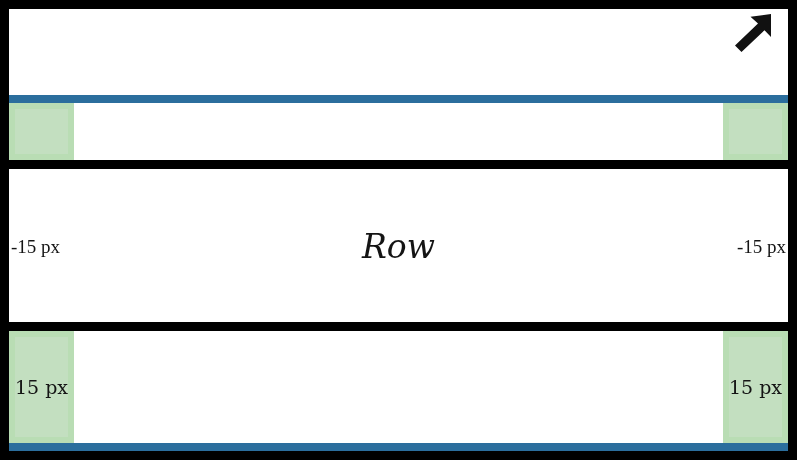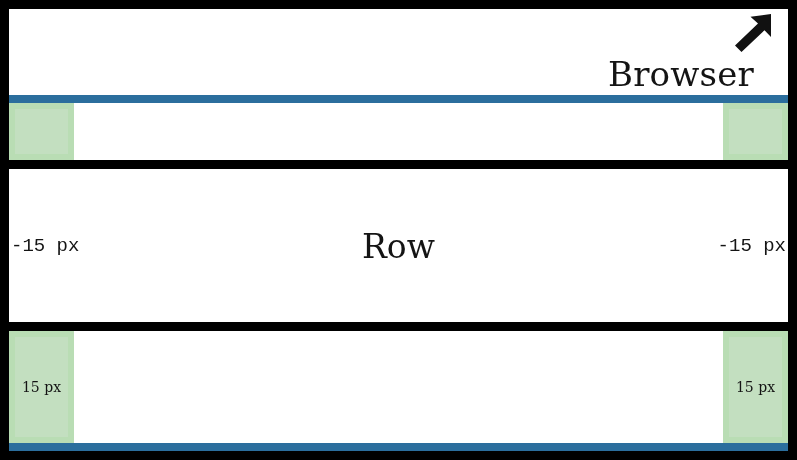--- a/index.html
+++ b/index.html
@@ -196,7 +196,6 @@
         <path d="M41 3 L41 26 L34.5 19.2 L11.5 41 L5 34.4 L28 12.6 L20.5 5.8 Z" fill="#111111"></path>
       </svg>
     </span>
-    <span class="browser-label">Browser</span>
   </div>
 
   <div class="blue-bar blue-top"></div>

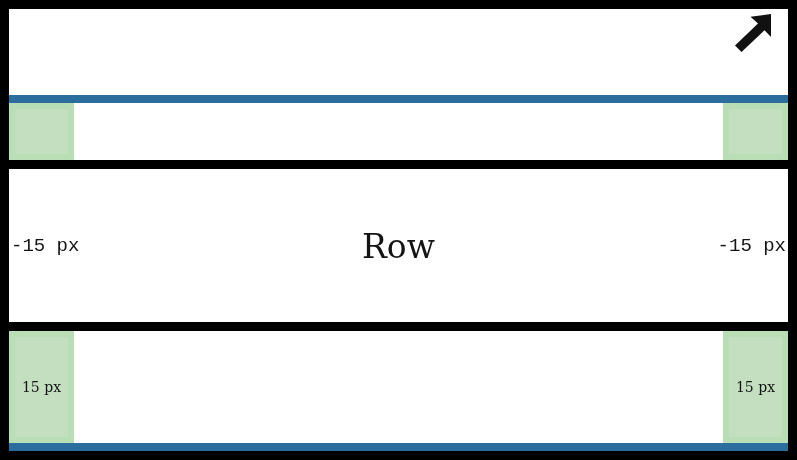--- a/index.html
+++ b/index.html
@@ -166,7 +166,7 @@
     font-size: 19px;
     line-height: 1;
     color: #141414;
-    font-family: Liberation Mono, monospace;
+    font-family: Liberation Serif, serif;
     white-space: nowrap;
   }
   .edge-left  { left: 2px; }

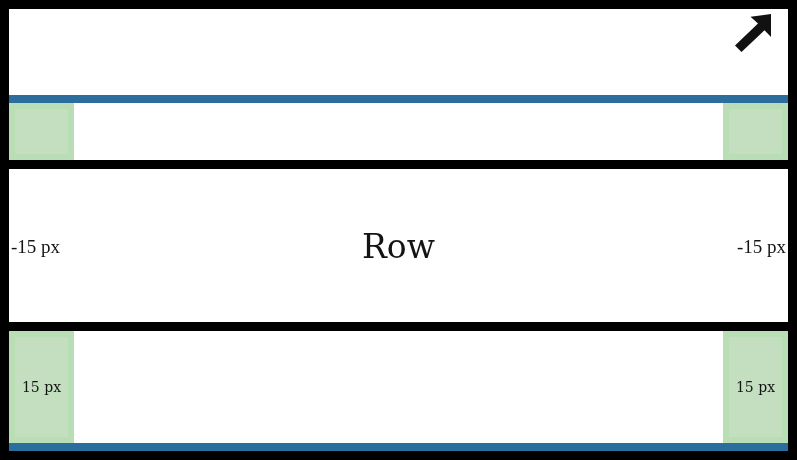--- a/index.html
+++ b/index.html
@@ -156,6 +156,7 @@
     color: #141414;
     font-family: "DejaVu Serif", serif;
     white-space: nowrap;
+    font-style: italic;
   }
 
   

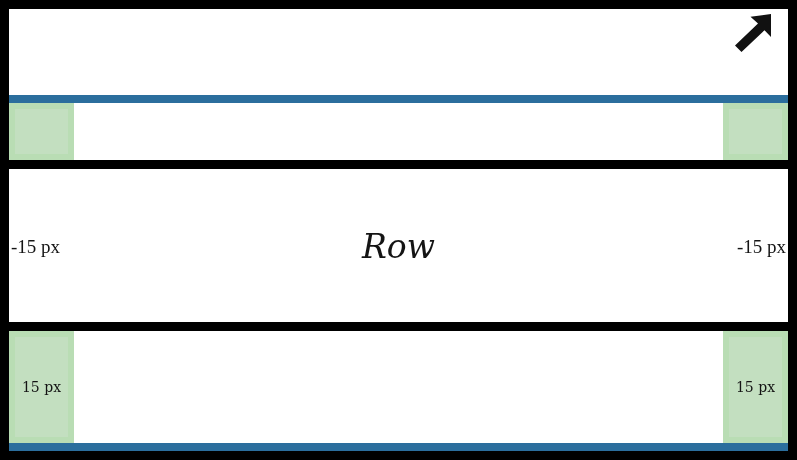--- a/index.html
+++ b/index.html
@@ -179,7 +179,7 @@
     top: 50%;
     left: 50%;
     transform: translate(-50%, -50%);
-    font-size: 14px;
+    font-size: 19px;
     line-height: 1;
     color: #141414;
     font-family: "DejaVu Serif", serif;

